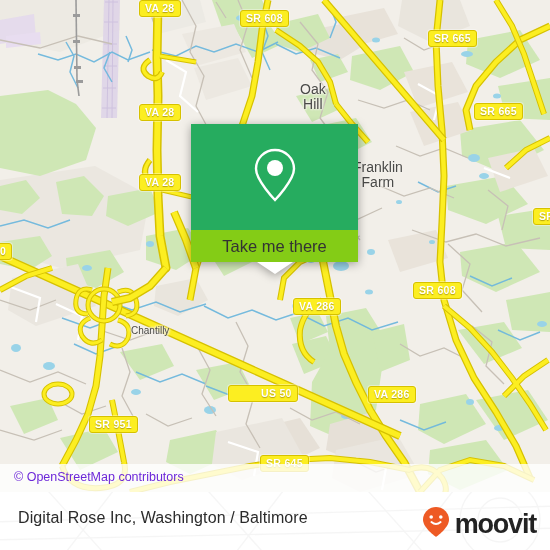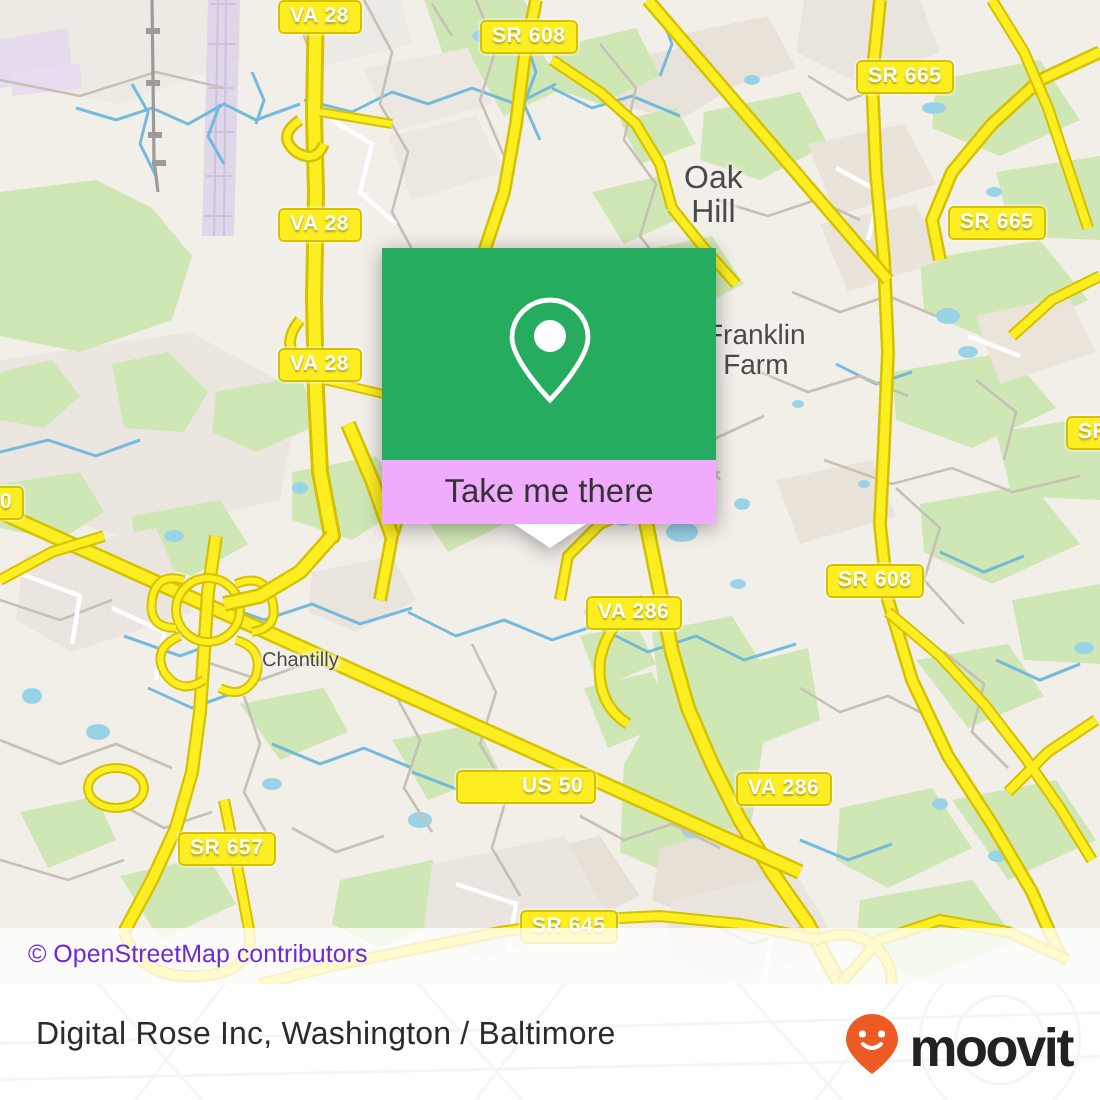--- a/index.html
+++ b/index.html
@@ -407,7 +407,7 @@
       </g>
     </svg>
 
-    <div class="maplabel" style="left:300px;top:82px;font-size:16px;text-align:center;margin-left:42px;">
+    <div class="maplabel" style="left:300px;top:82px;font-size:14px;text-align:center;">
       <div>Oak</div>
       <div>Hill</div>
     </div>

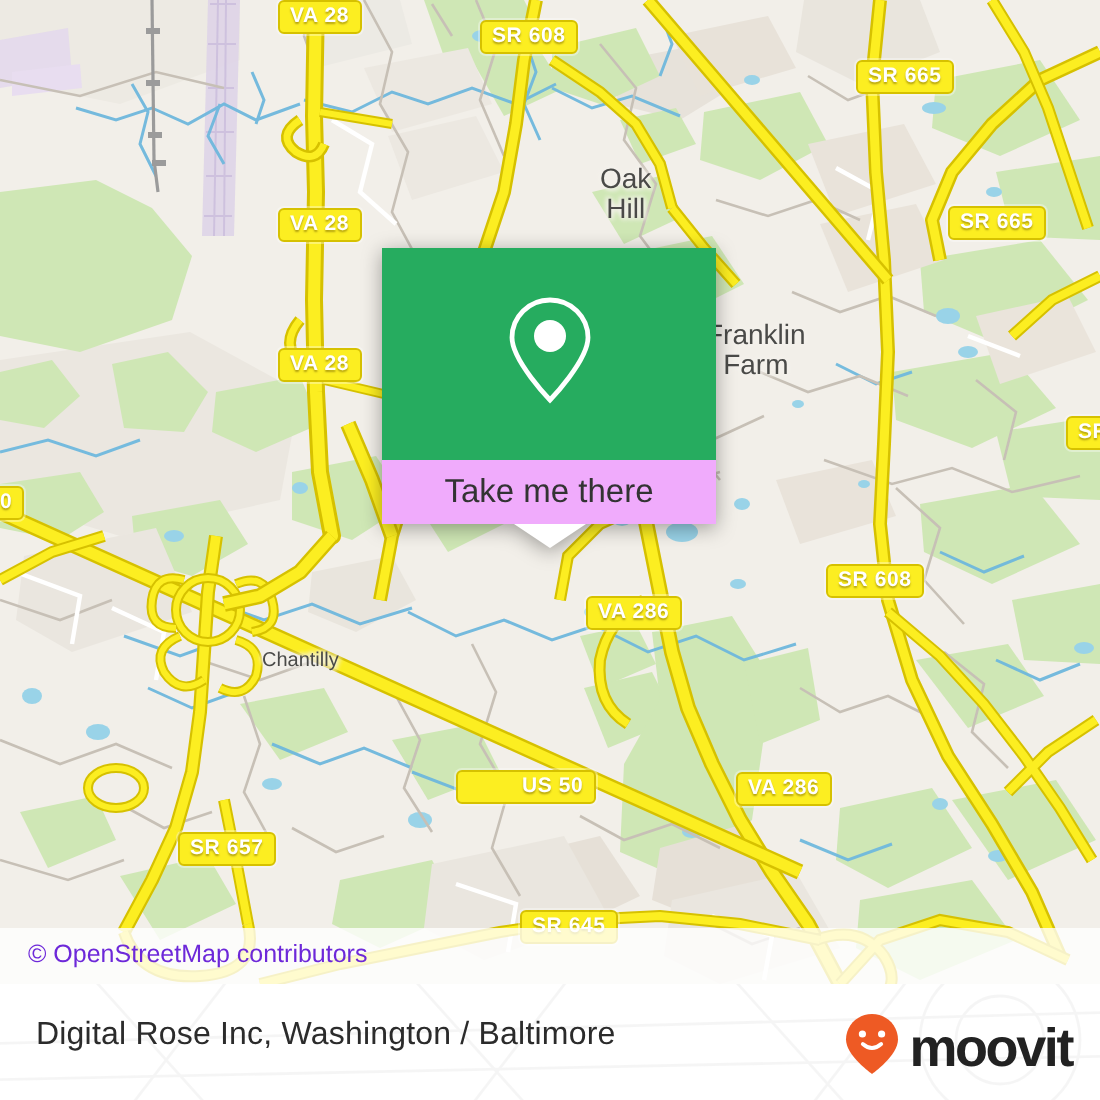--- a/index.html
+++ b/index.html
@@ -34,7 +34,7 @@
   #card{position:absolute;left:191px;top:124px;width:167px;
         filter:drop-shadow(0 2px 5px rgba(0,0,0,.35));}
   #card-green{height:106px;background:#26ac5f;display:flex;align-items:center;justify-content:center;}
-  #card-foot{height:32px;background:#f0abfc;display:flex;align-items:center;justify-content:center;}
+  #card-foot{height:32px;background:#84cc16;display:flex;align-items:center;justify-content:center;}
   #card-foot span{font-size:16.5px;color:#333;}
   #card-tail{position:absolute;left:66px;top:138px;width:0;height:0;
              border-left:18px solid transparent;border-right:18px solid transparent;

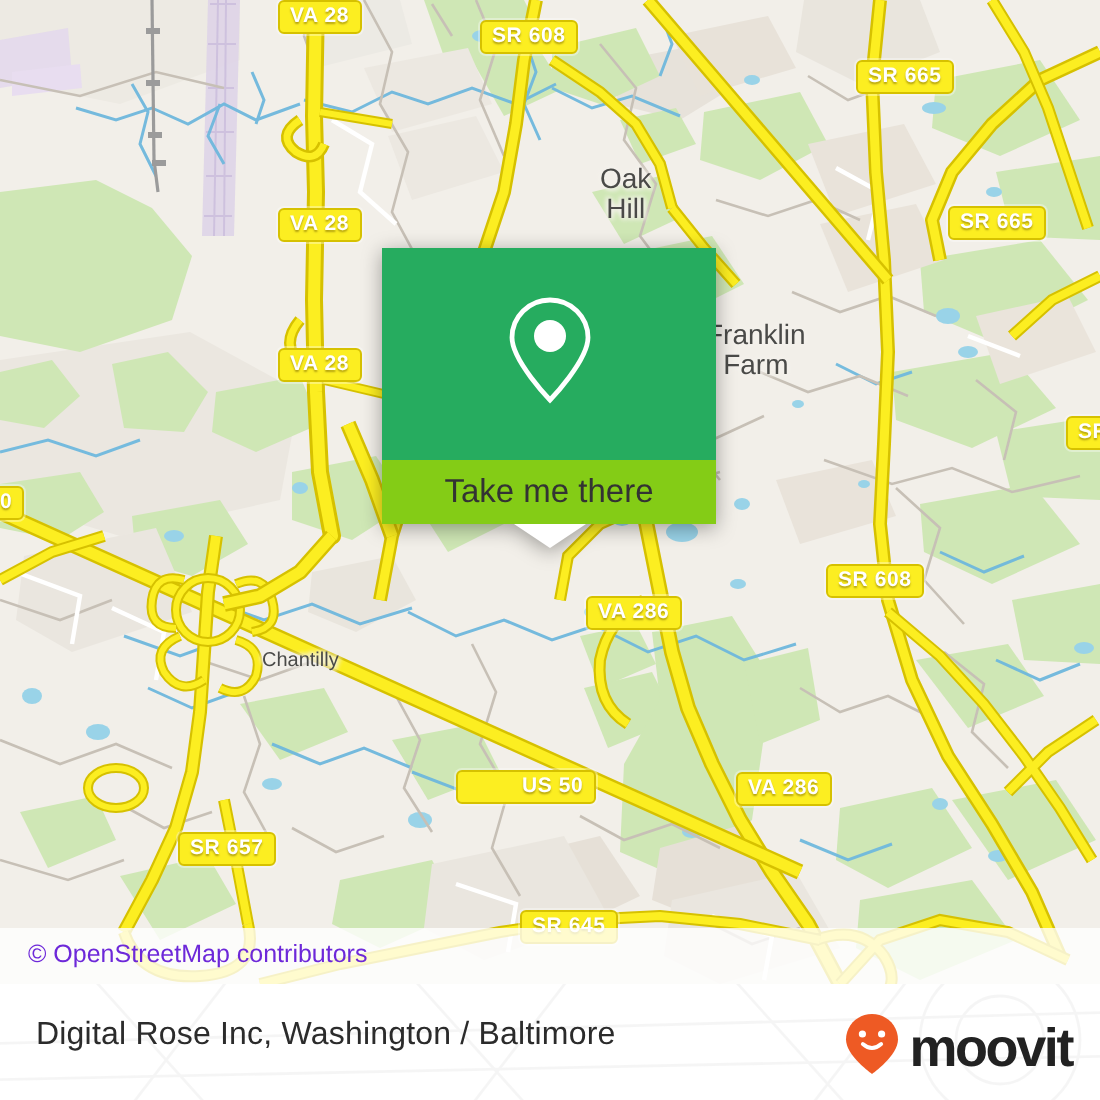--- a/index.html
+++ b/index.html
@@ -429,7 +429,7 @@
     <div class="shield" style="left:-6px;top:243px;">0</div>
     <div class="shield" style="left:228px;top:385px;padding-left:32px;">US 50</div>
     <div class="shield" style="left:368px;top:386px;">VA 286</div>
-    <div class="shield" style="left:89px;top:416px;">SR 657</div>
+    <div class="shield" style="left:89px;top:416px;">SR 951</div>
     <div class="shield" style="left:260px;top:455px;">SR 645</div>
 
     <div id="attrib">

